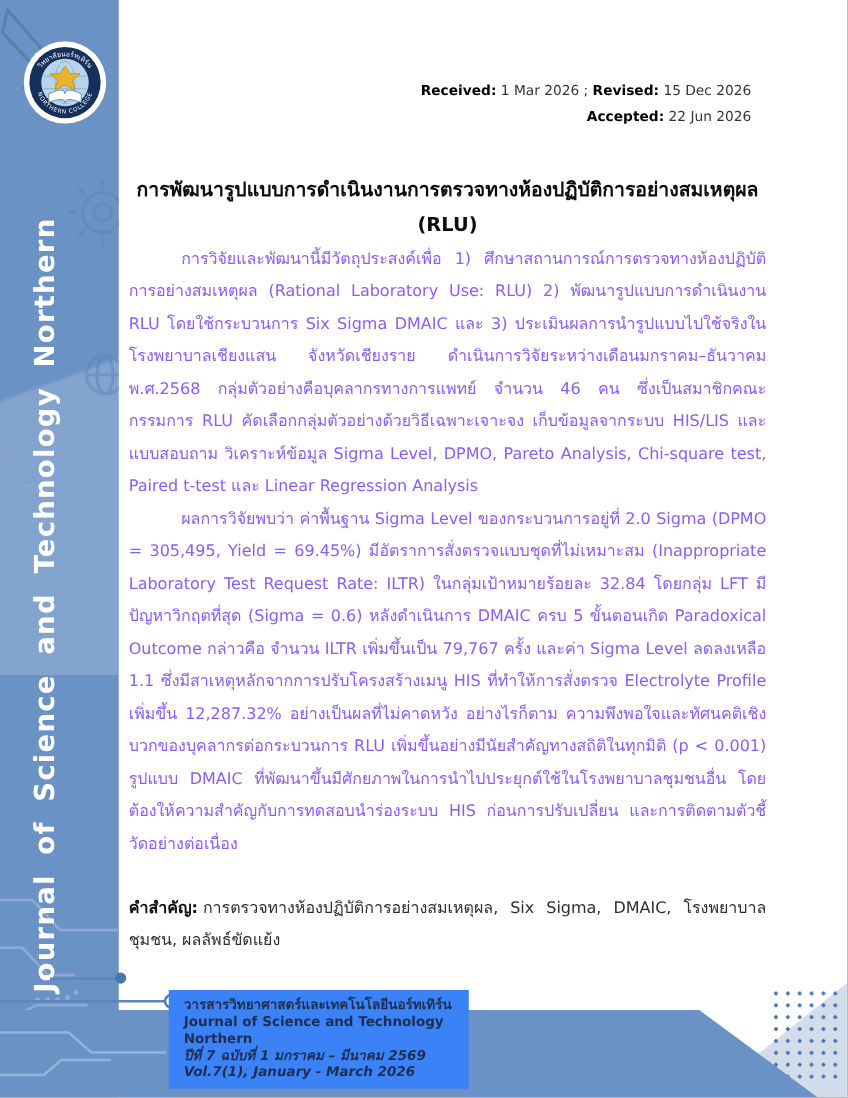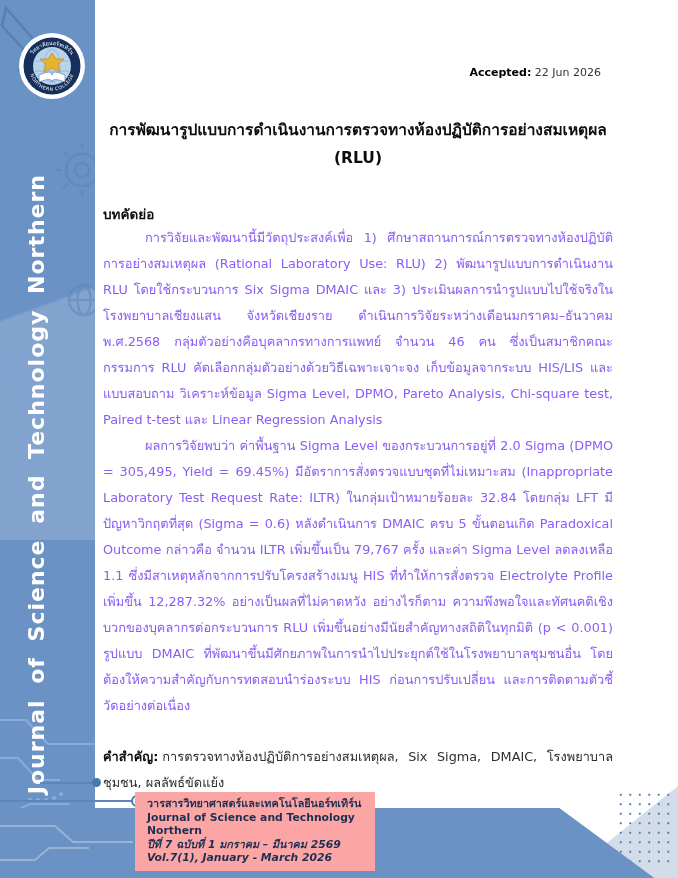--- a/index.html
+++ b/index.html
@@ -153,6 +153,7 @@
   <div class="content">
 
     <div class="received">
+      <div><b>Received:</b><span> 1 Mar 2026 ; </span><b>Revised:</b><span> 15 Dec 2026</span></div>
       <div><b>Accepted:</b><span> 22 Jun 2026</span></div>
     </div>
 

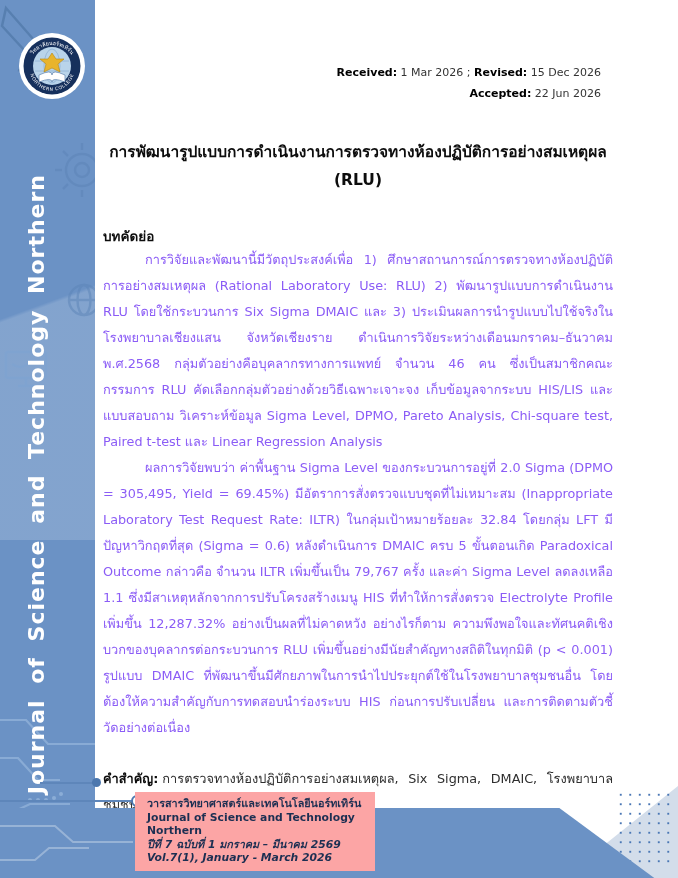--- a/index.html
+++ b/index.html
@@ -162,7 +162,6 @@
     </div>
 
 
-    <div class="abstract-heading">บทคัดย่อ</div>
 
     <p class="para">การวิจัยและพัฒนานี้มีวัตถุประสงค์เพื่อ 1) ศึกษาสถานการณ์การตรวจทางห้องปฏิบัติการอย่างสมเหตุผล (Rational Laboratory Use: RLU) 2) พัฒนารูปแบบการดำเนินงาน RLU โดยใช้กระบวนการ Six Sigma DMAIC และ 3) ประเมินผลการนำรูปแบบไปใช้จริงในโรงพยาบาลเชียงแสน จังหวัดเชียงราย ดำเนินการวิจัยระหว่างเดือนมกราคม–ธันวาคม พ.ศ.2568 กลุ่มตัวอย่างคือบุคลากรทางการแพทย์ จำนวน 46 คน ซึ่งเป็นสมาชิกคณะกรรมการ RLU คัดเลือกกลุ่มตัวอย่างด้วยวิธีเฉพาะเจาะจง เก็บข้อมูลจากระบบ HIS/LIS และแบบสอบถาม วิเคราะห์ข้อมูล Sigma Level, DPMO, Pareto Analysis, Chi-square test, Paired t-test และ Linear Regression Analysis</p>
 

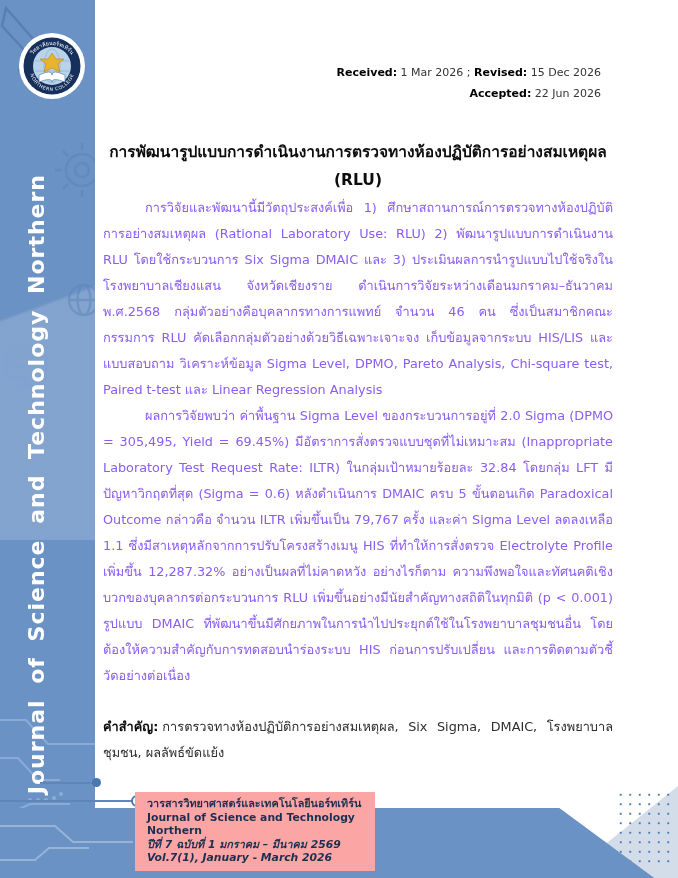--- a/index.html
+++ b/index.html
@@ -60,7 +60,7 @@
   }
   .footer-box {
     position:absolute; left:135px; bottom:7px; width:240px; z-index:5;
-    background:#fca5a5; padding:5px 12px 6px 12px;
+    background:#3b82f6; padding:5px 12px 6px 12px;
     color:#1c2f52; font-weight:bold; font-size:10.8px; line-height:13.6px;
   }
   .footer-box .it { font-style:italic; }

